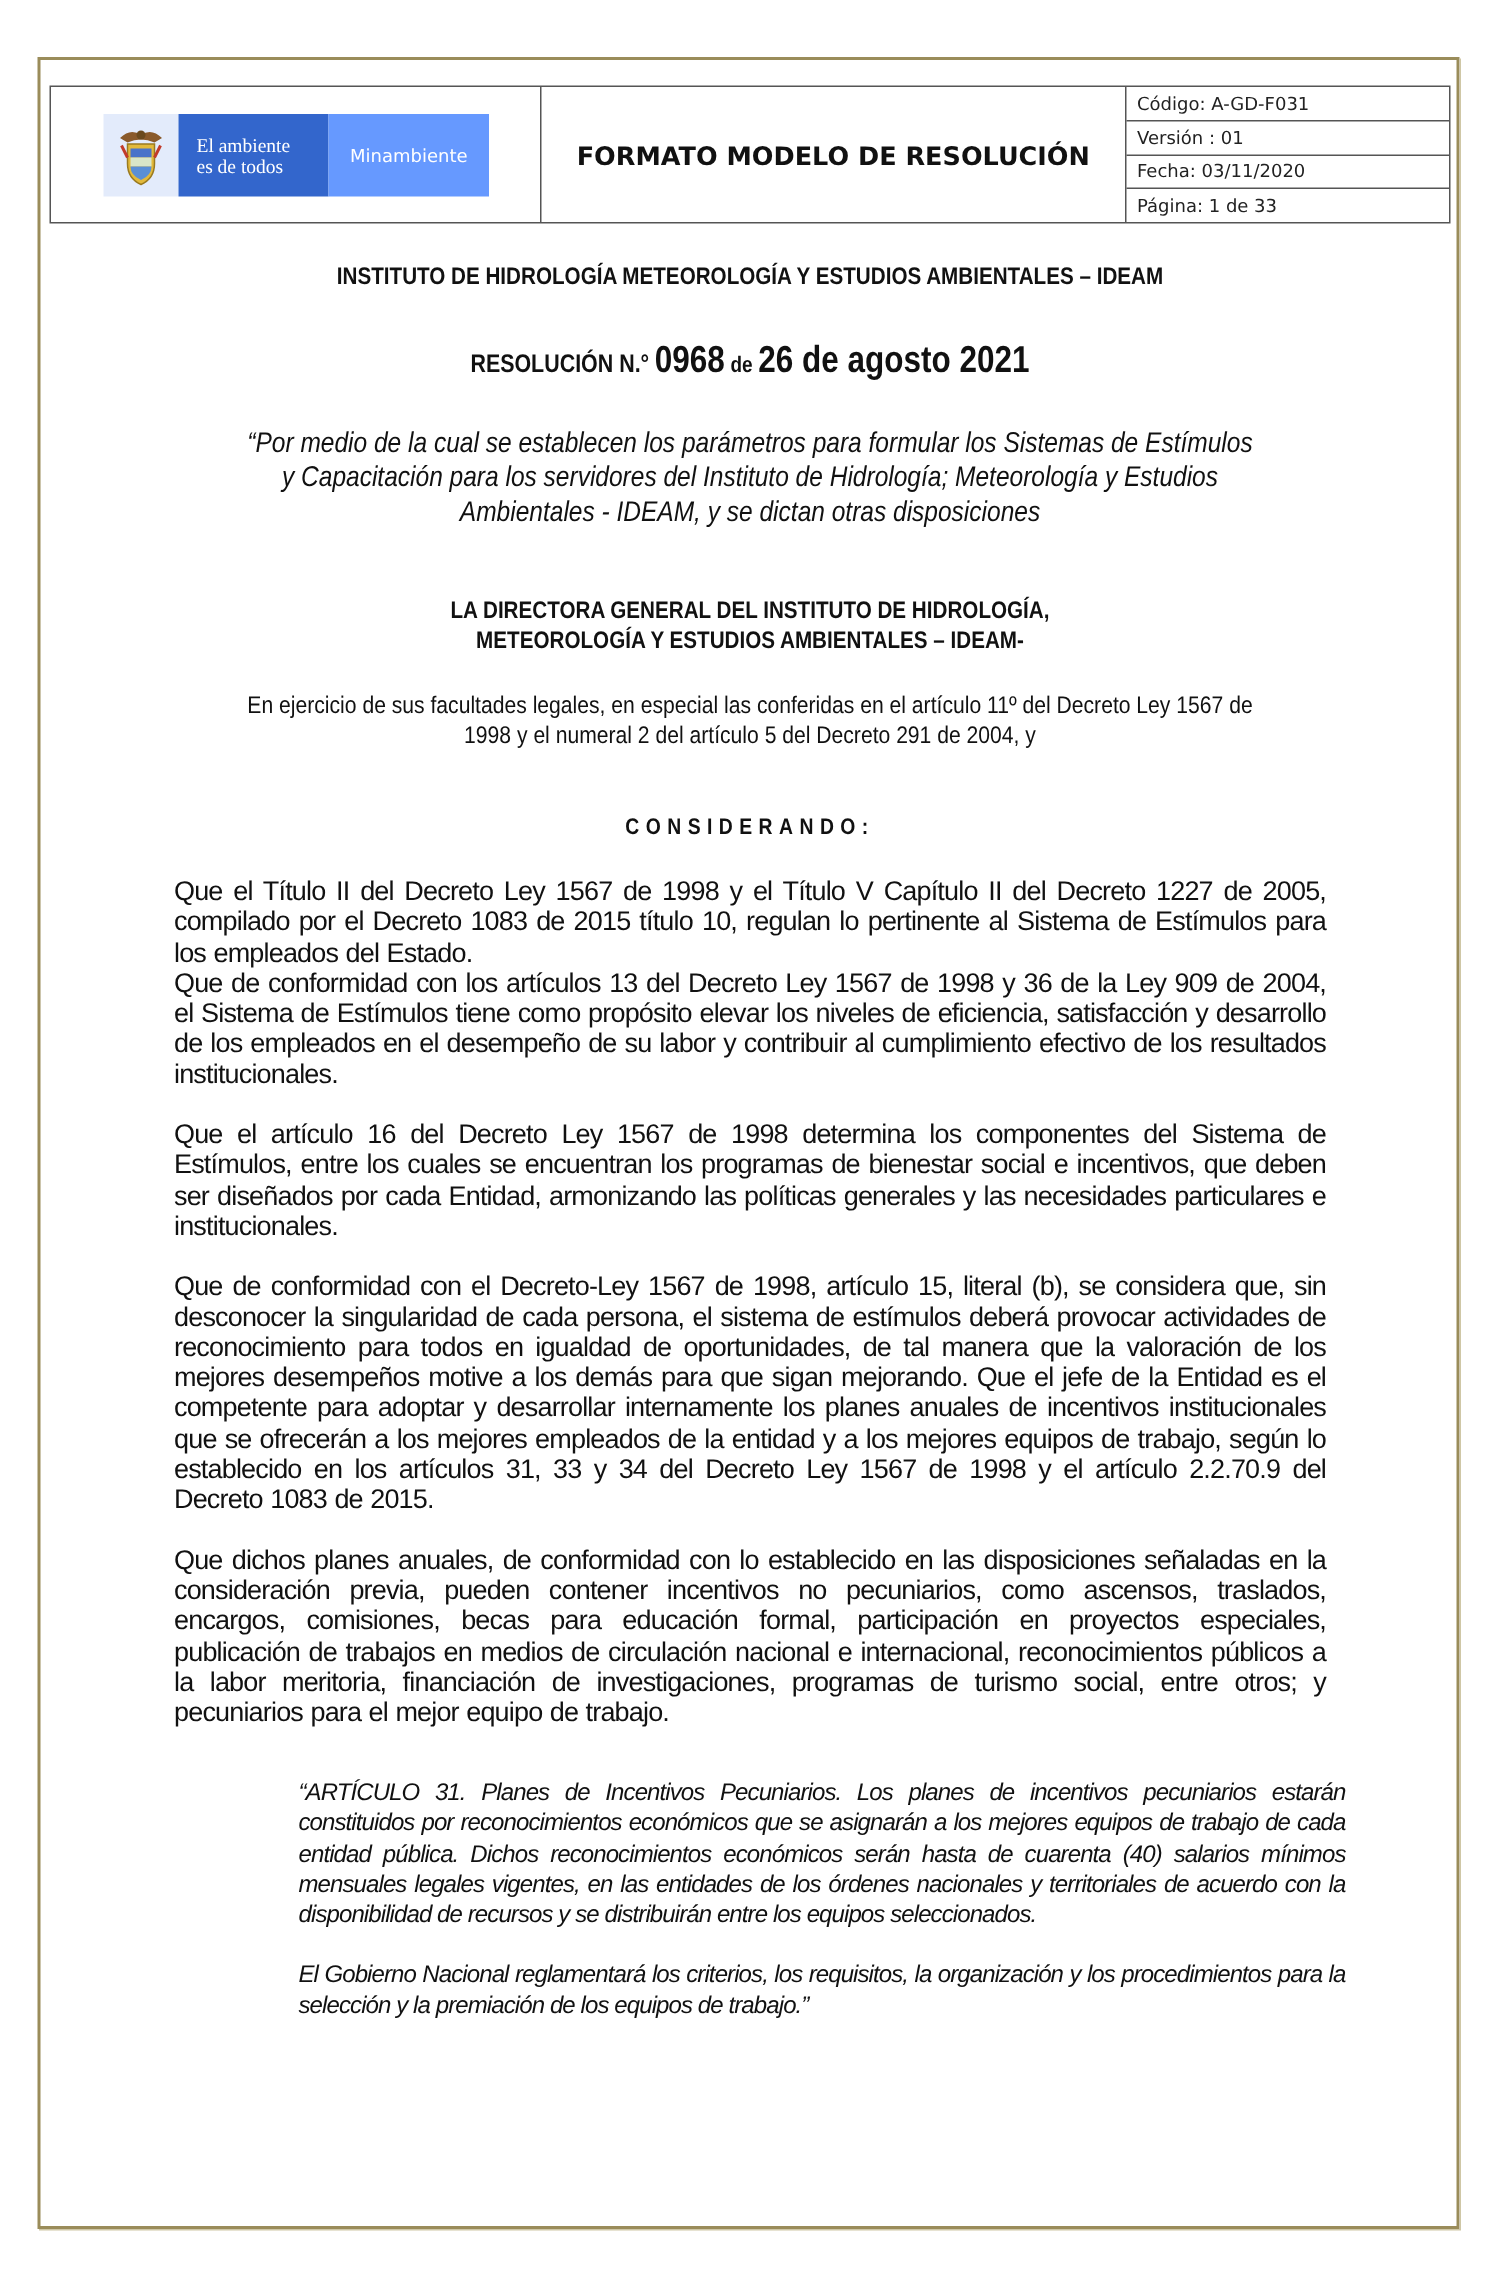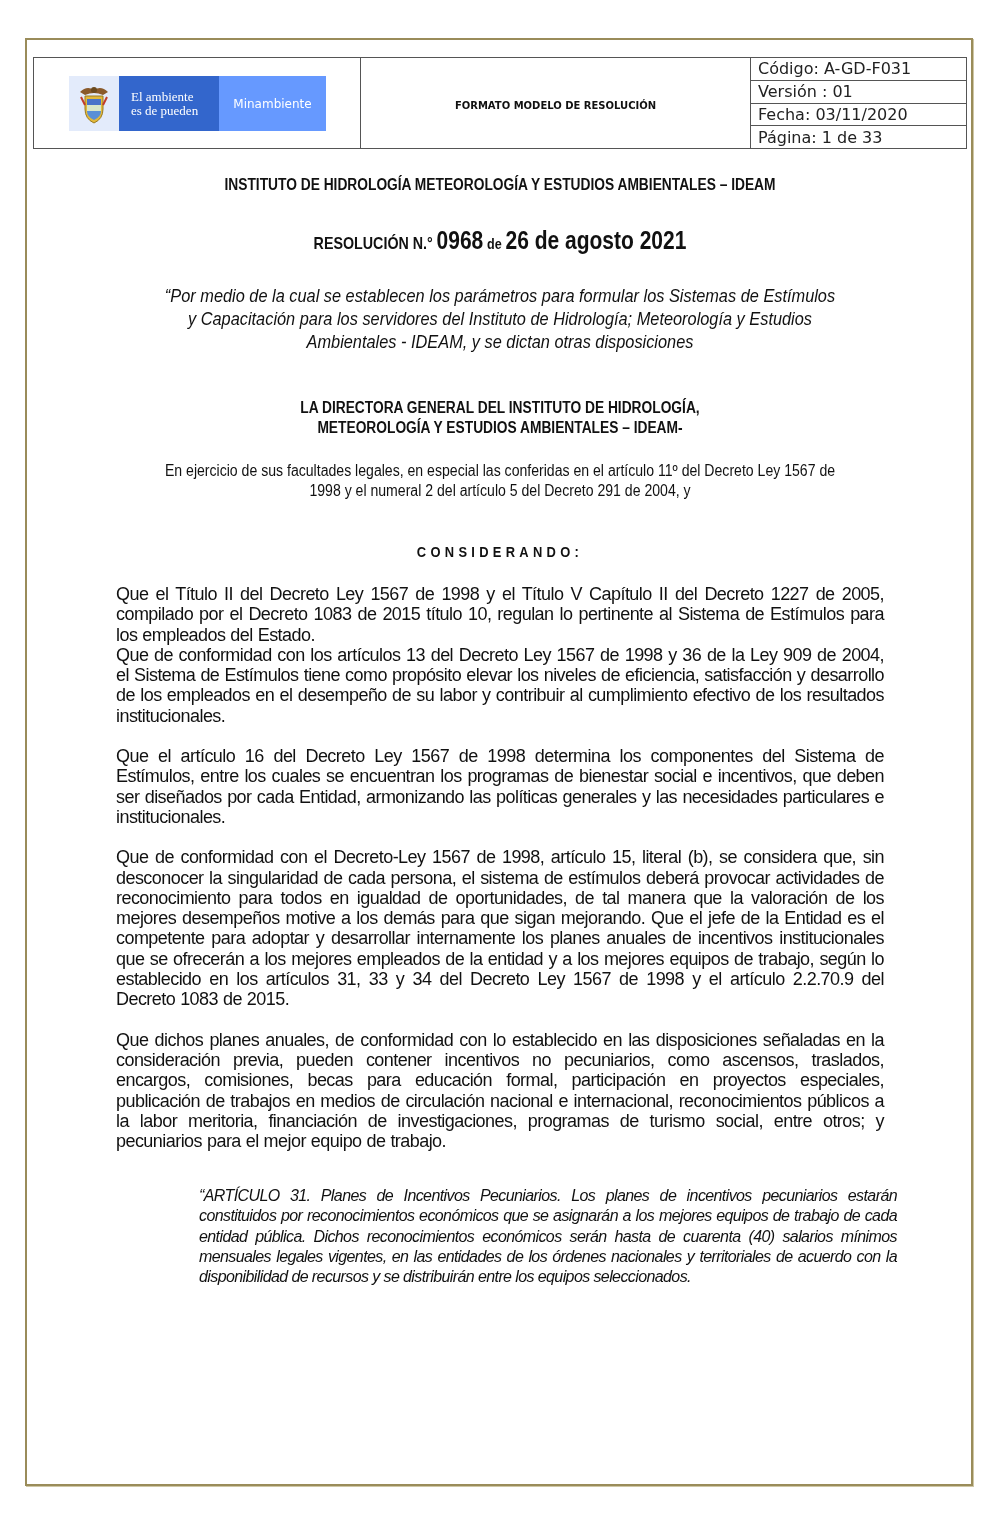--- a/index.html
+++ b/index.html
@@ -18,7 +18,7 @@
     .header-title { font-family: "DejaVu Sans", sans-serif; font-weight: bold; font-size: 10px; letter-spacing: 0; margin-top: 4px; }
     .header-meta-cell { flex: 1; display: flex; flex-direction: column; }
     .meta-row {
-      flex: 1; border-bottom: 1px solid #555; font-family: "DejaVu Sans", sans-serif; font-size: 16px;
+      flex: 1; border-bottom: 1px solid #555; font-family: "DejaVu Sans", sans-serif; font-size: 12px;
       padding-left: 7px; display: flex; align-items: center; color: #222;
     }
     .meta-row:last-child { border-bottom: none; }

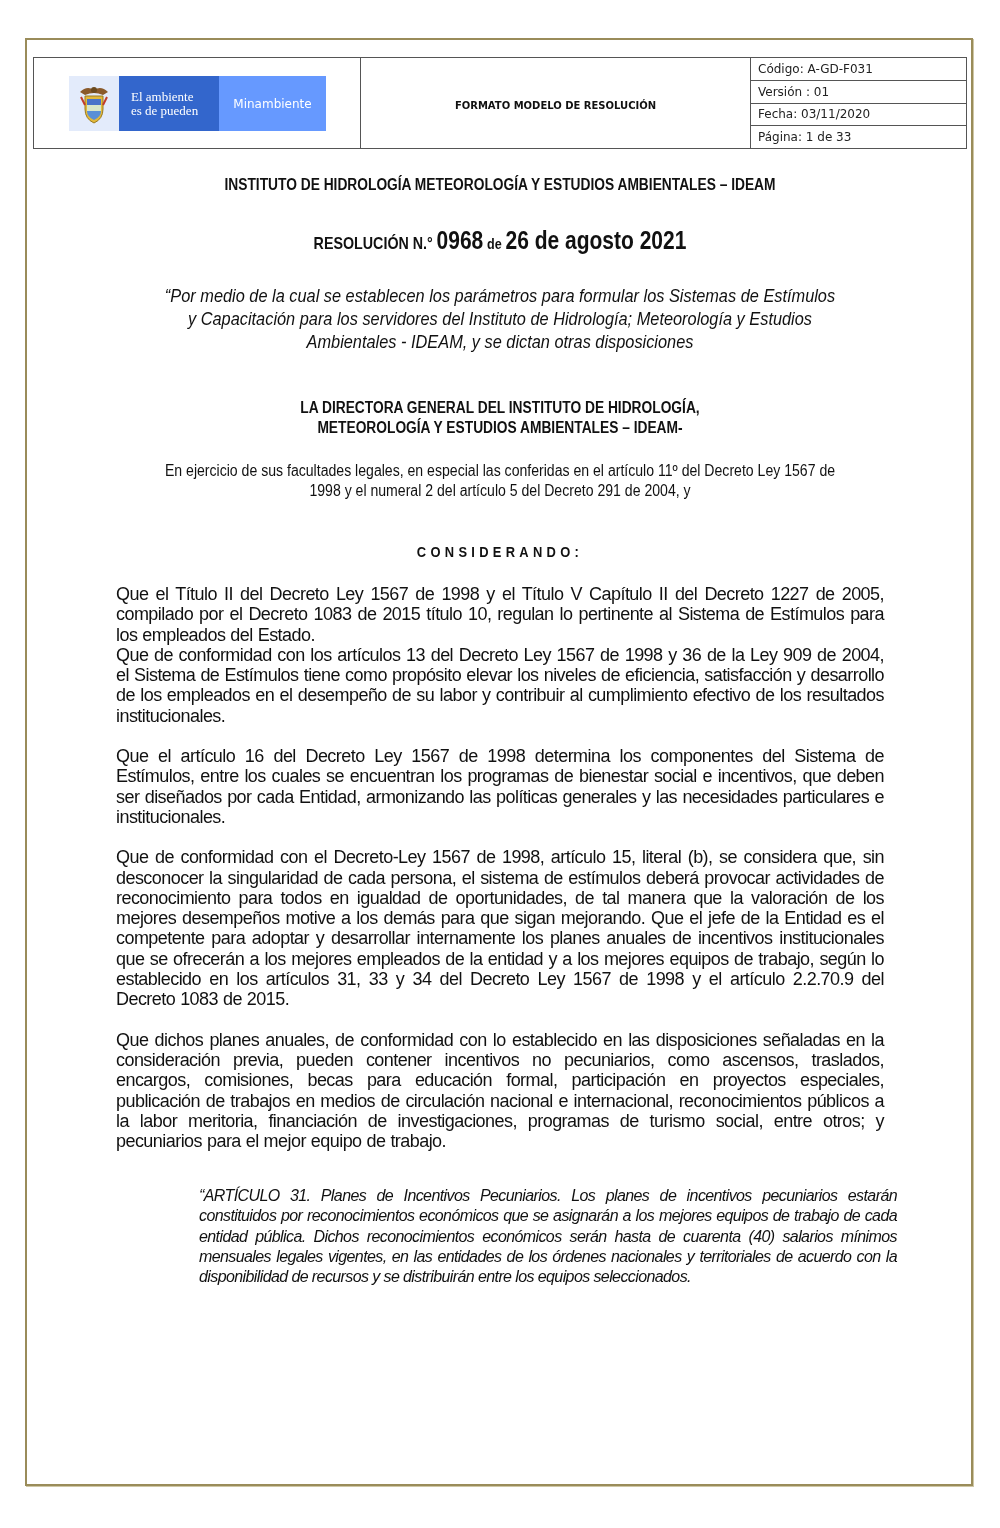--- a/index.html
+++ b/index.html
@@ -79,7 +79,7 @@
       </div>
       <div class="logo-brand">
         <span>El ambiente</span>
-        <span>es de pueden</span>
+        <span>es de todos</span>
       </div>
       <div class="logo-ministry">
         <span>Minambiente</span>

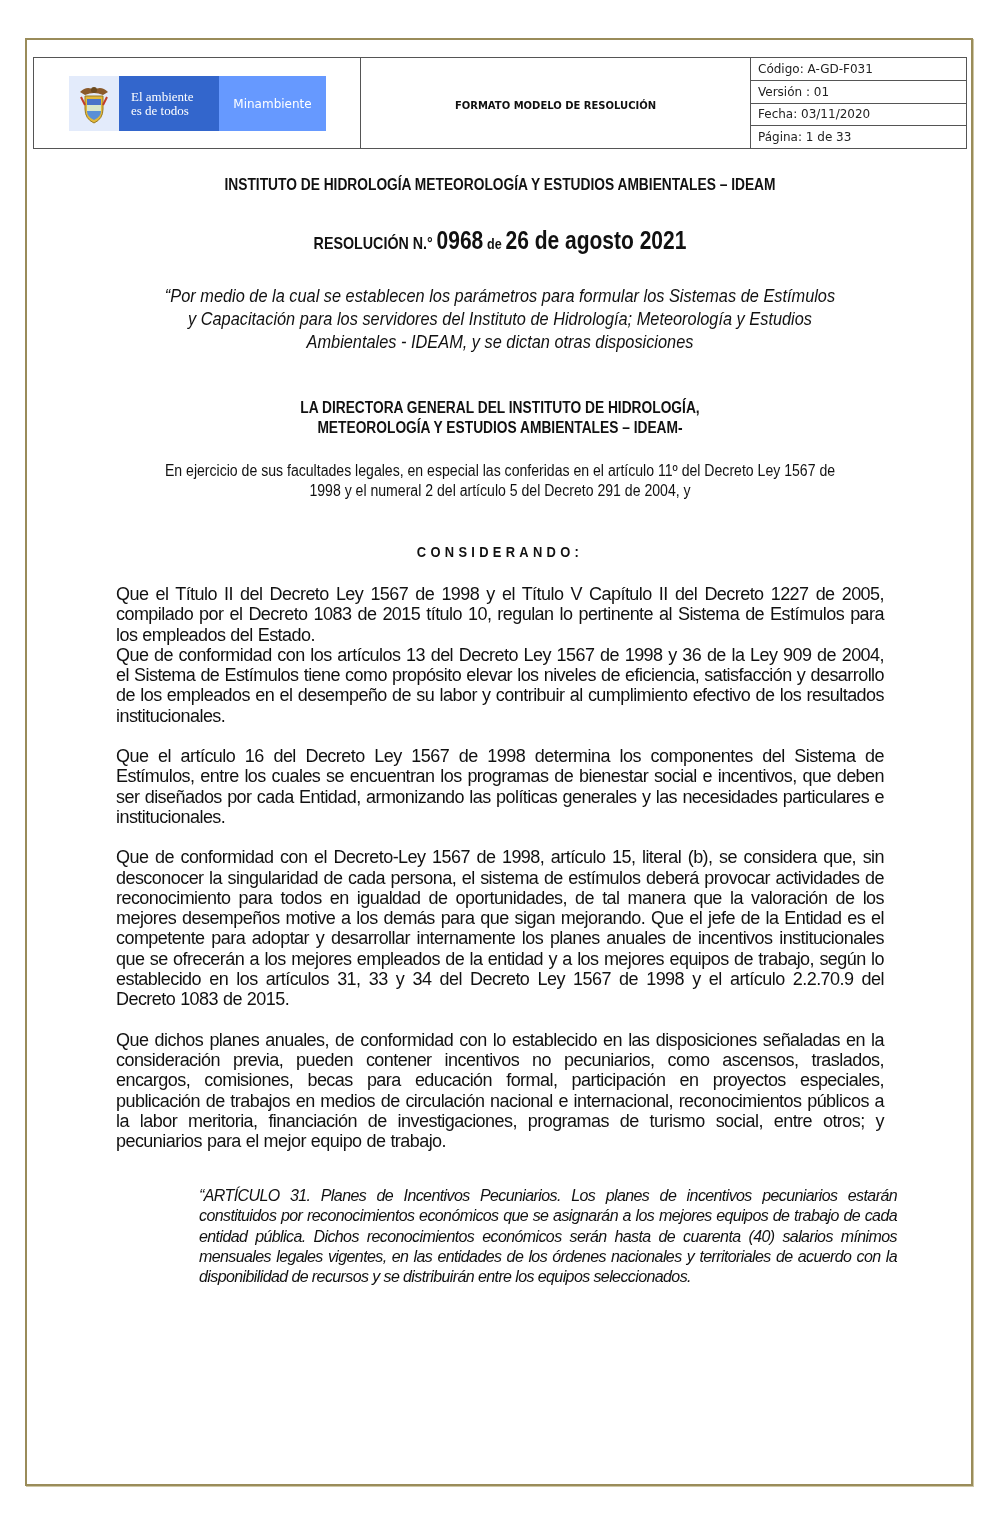--- a/index.html
+++ b/index.html
@@ -15,7 +15,7 @@
     }
     .header-logo-cell { width: 326px; border-right: 1px solid #555; position: relative; }
     .header-title-cell { width: 389px; border-right: 1px solid #555; display: flex; align-items: center; justify-content: center; }
-    .header-title { font-family: "DejaVu Sans", sans-serif; font-weight: bold; font-size: 10px; letter-spacing: 0; margin-top: 4px; }
+    .header-title { font-family: "DejaVu Sans", sans-serif; font-weight: bold; font-size: 17px; letter-spacing: 0; margin-top: 4px; }
     .header-meta-cell { flex: 1; display: flex; flex-direction: column; }
     .meta-row {
       flex: 1; border-bottom: 1px solid #555; font-family: "DejaVu Sans", sans-serif; font-size: 12px;

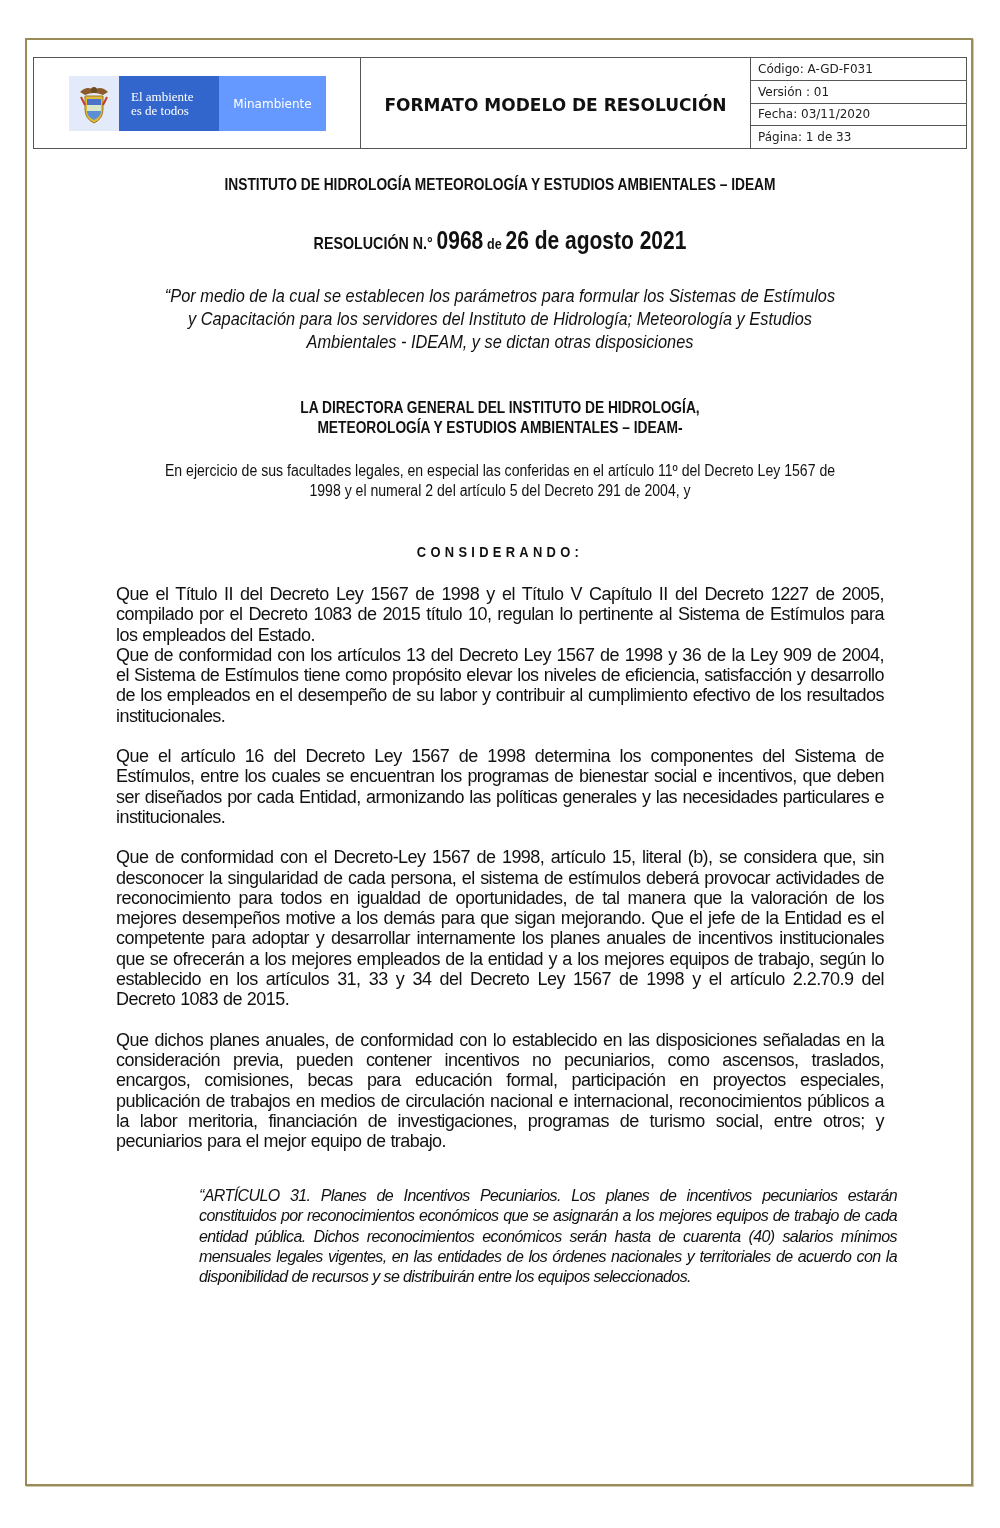--- a/index.html
+++ b/index.html
@@ -127,6 +127,7 @@
 
 <div class="quote" style="top:1186px;">
   <p>“ARTÍCULO 31. Planes de Incentivos Pecuniarios. Los planes de incentivos pecuniarios estarán constituidos por reconocimientos económicos que se asignarán a los mejores equipos de trabajo de cada entidad pública. Dichos reconocimientos económicos serán hasta de cuarenta (40) salarios mínimos mensuales legales vigentes, en las entidades de los órdenes nacionales y territoriales de acuerdo con la disponibilidad de recursos y se distribuirán entre los equipos seleccionados.</p>
+  <p>El Gobierno Nacional reglamentará los criterios, los requisitos, la organización y los procedimientos para la selección y la premiación de los equipos de trabajo.”</p>
 </div>
 
 </body></html>

